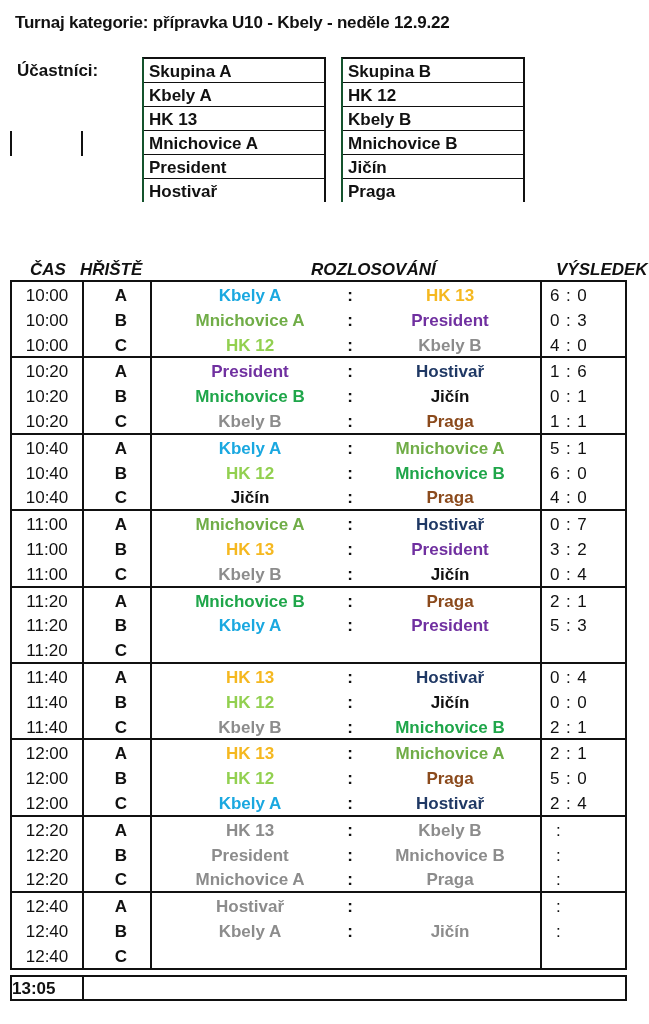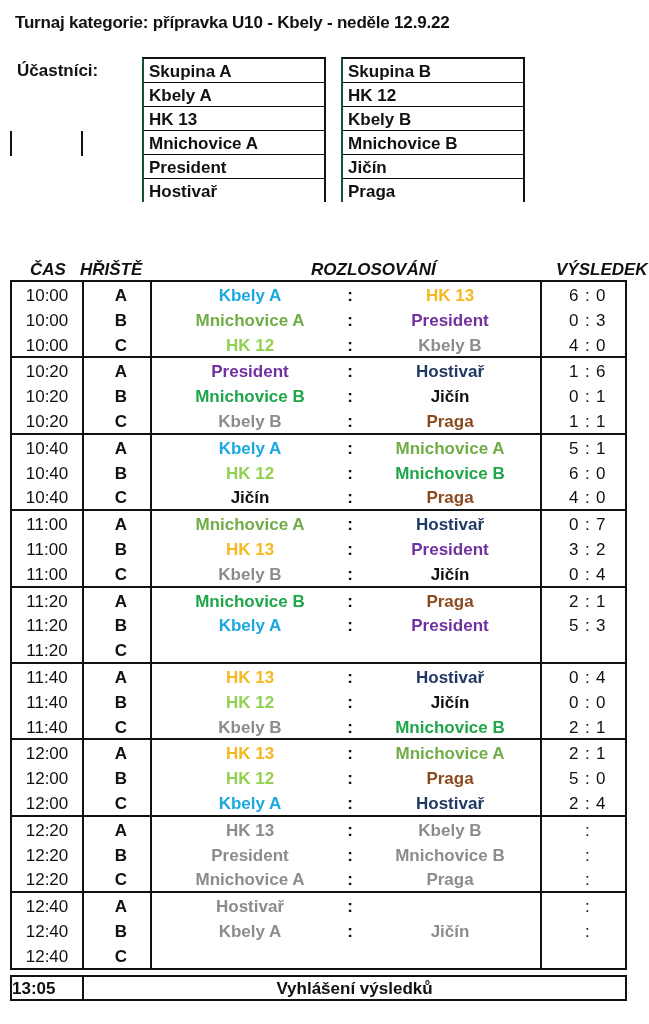--- a/index.html
+++ b/index.html
@@ -59,7 +59,7 @@
   .c-home { width: 180px; text-align: center; }
   .c-sep { width: 20px; text-align: center; }
   .c-away { width: 180px; text-align: center; }
-  .c-result { flex: 1; text-align: center; height: 100%; line-height: 27px; letter-spacing: 0.5px; }
+  .c-result { flex: 1; height: 100%; line-height: 27px; letter-spacing: 0.5px; }
   .c-result .colon { padding: 0 6px; }
 
   .footer {

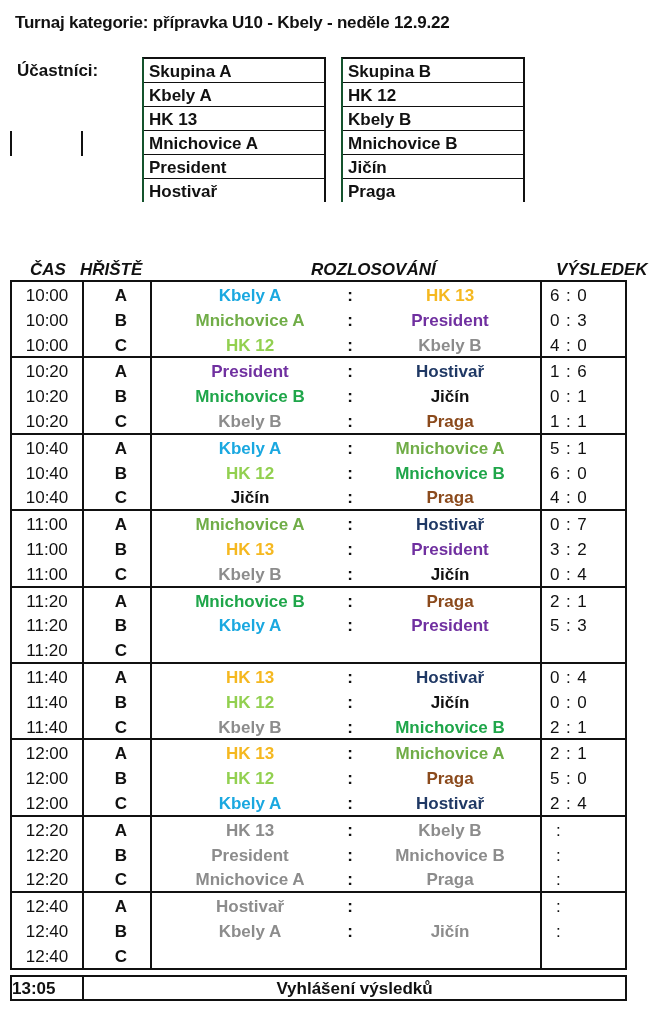--- a/index.html
+++ b/index.html
@@ -395,7 +395,6 @@
 
 <div class="footer">
   <div class="f-time">13:05</div>
-  <div class="f-text">Vyhlášení výsledků</div>
 </div>
 
 </body></html>

